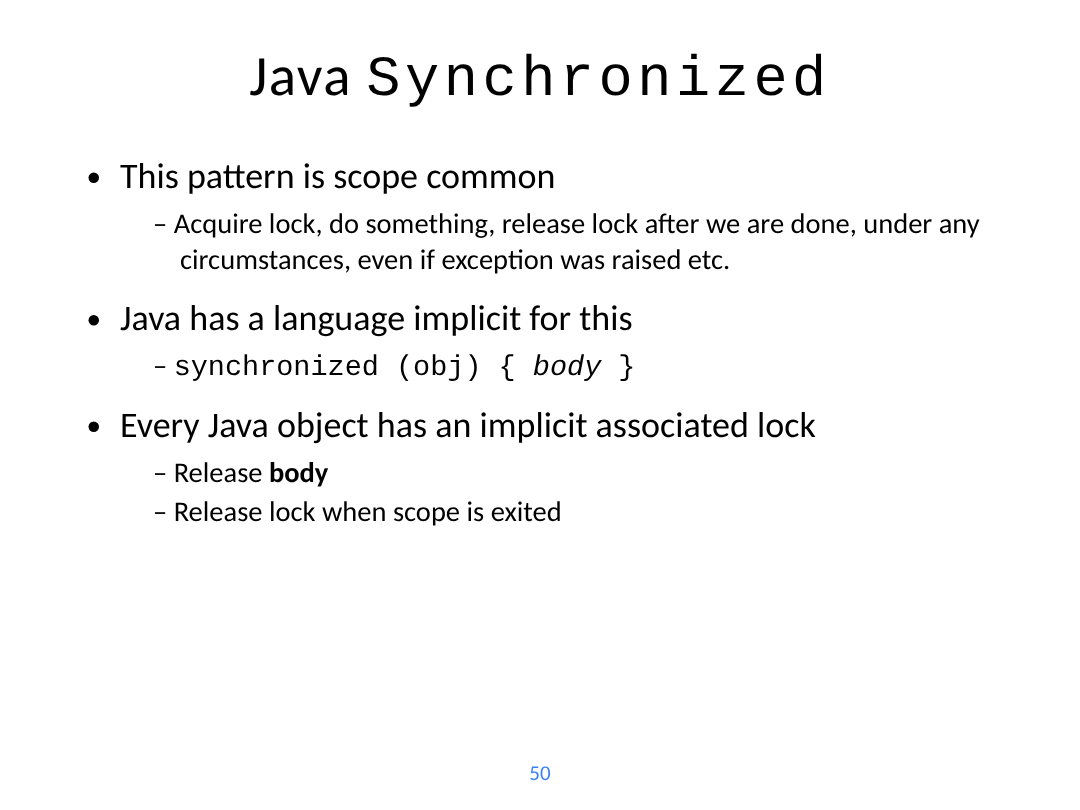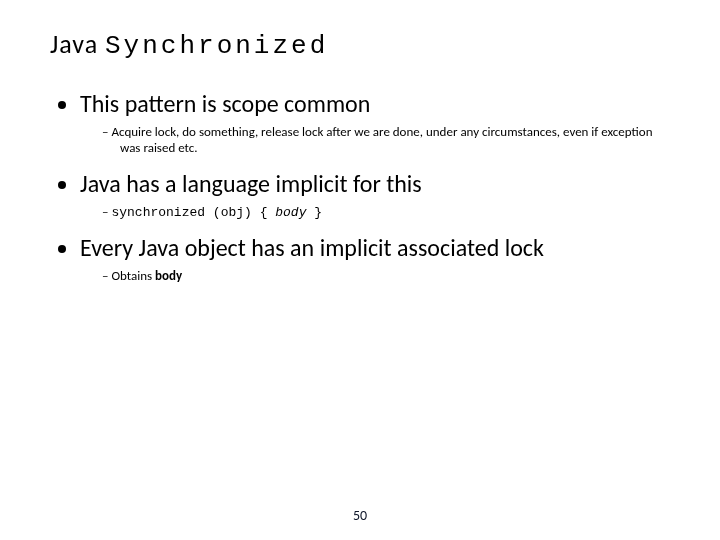--- a/index.html
+++ b/index.html
@@ -20,7 +20,8 @@
     flex-direction: column;
   }
   .title {
-    font-size: 26px;
+    text-align: center;
+    font-size: 38px;
     margin: 8px 0 28px 0;
     letter-spacing: 1px;
   }

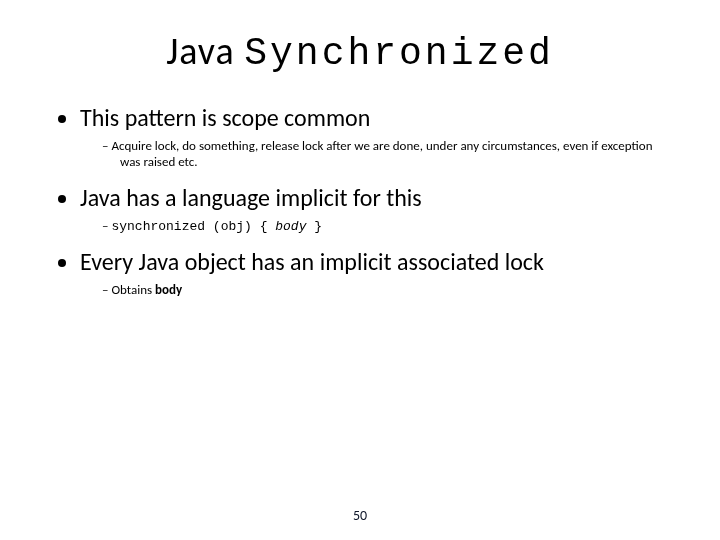--- a/index.html
+++ b/index.html
@@ -44,7 +44,7 @@
     margin: 6px 0 12px 0;
   }
   ul.sub > li {
-    font-size: 13px;
+    font-size: 19px;
     line-height: 1.25;
     margin-bottom: 2px;
     text-indent: -18px;

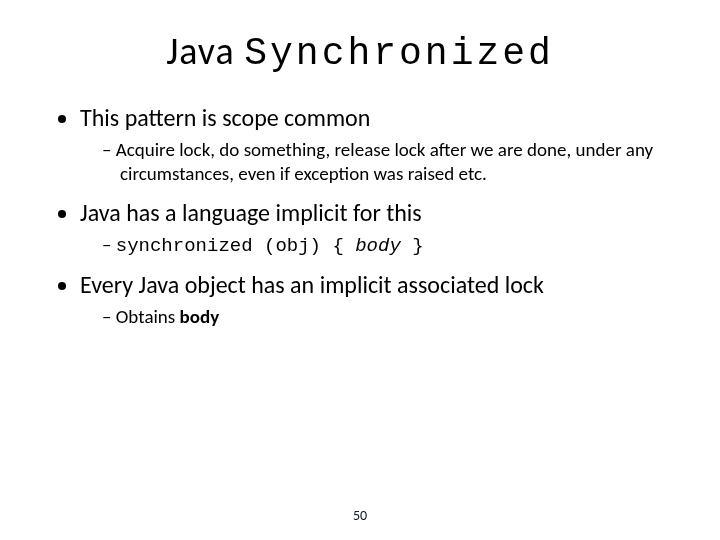--- a/index.html
+++ b/index.html
@@ -100,7 +100,7 @@
       <span>Every Java object has an implicit associated lock</span>
       <ul class="sub">
         <li>
-          <span>Obtains </span><span class="bold">body</span>
+          <span>Release </span><span class="bold">body</span>
         </li>
       </ul>
     </li>

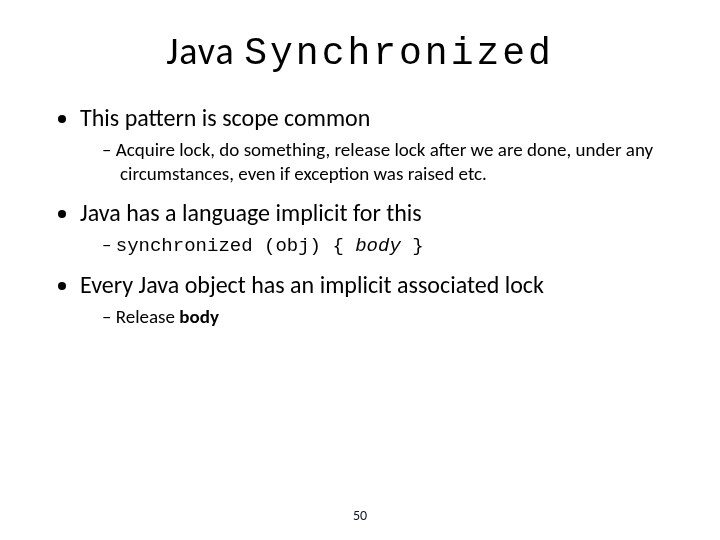--- a/index.html
+++ b/index.html
@@ -102,6 +102,7 @@
         <li>
           <span>Release </span><span class="bold">body</span>
         </li>
+        <li>Release lock when scope is exited</li>
       </ul>
     </li>
 

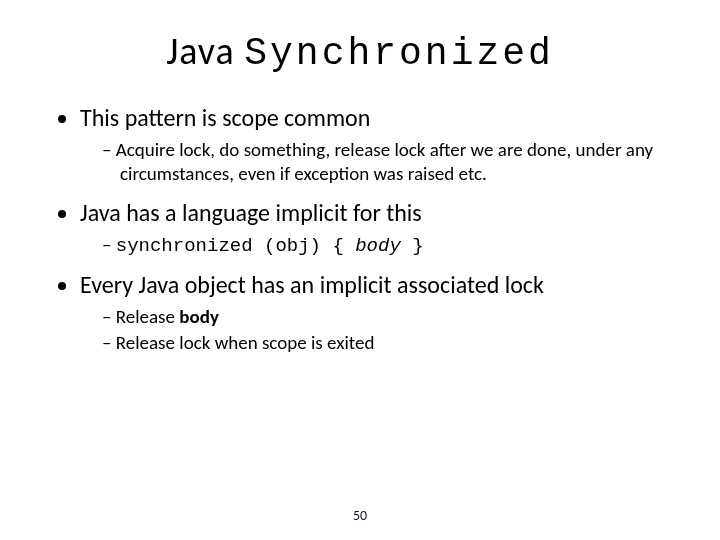--- a/index.html
+++ b/index.html
@@ -64,7 +64,7 @@
   .pagenum {
     text-align: center;
     font-size: 14px;
-    color: #0f172a;
+    color: #3b82f6;
     margin-top: auto;
     margin-bottom: 6px;
   }

